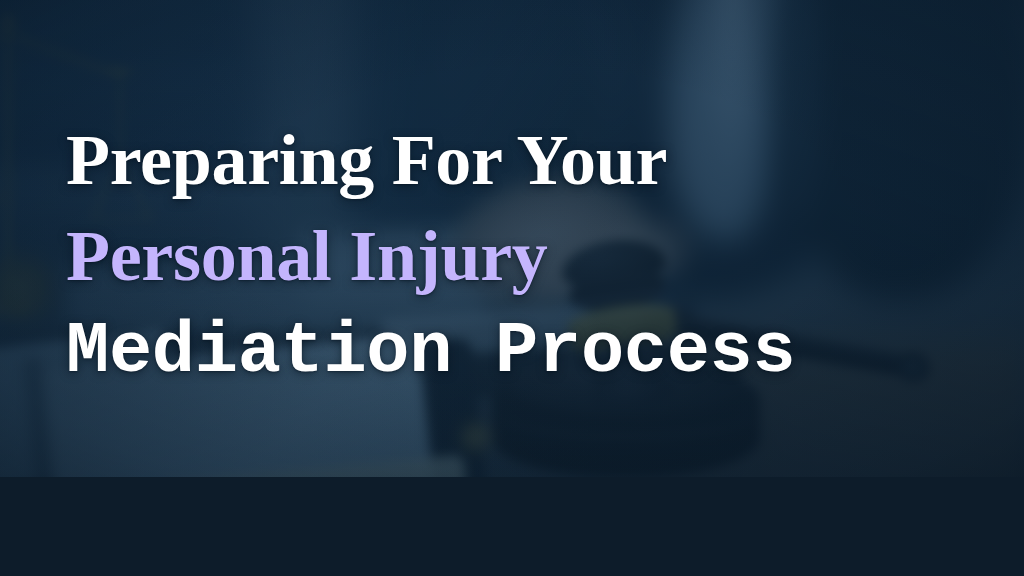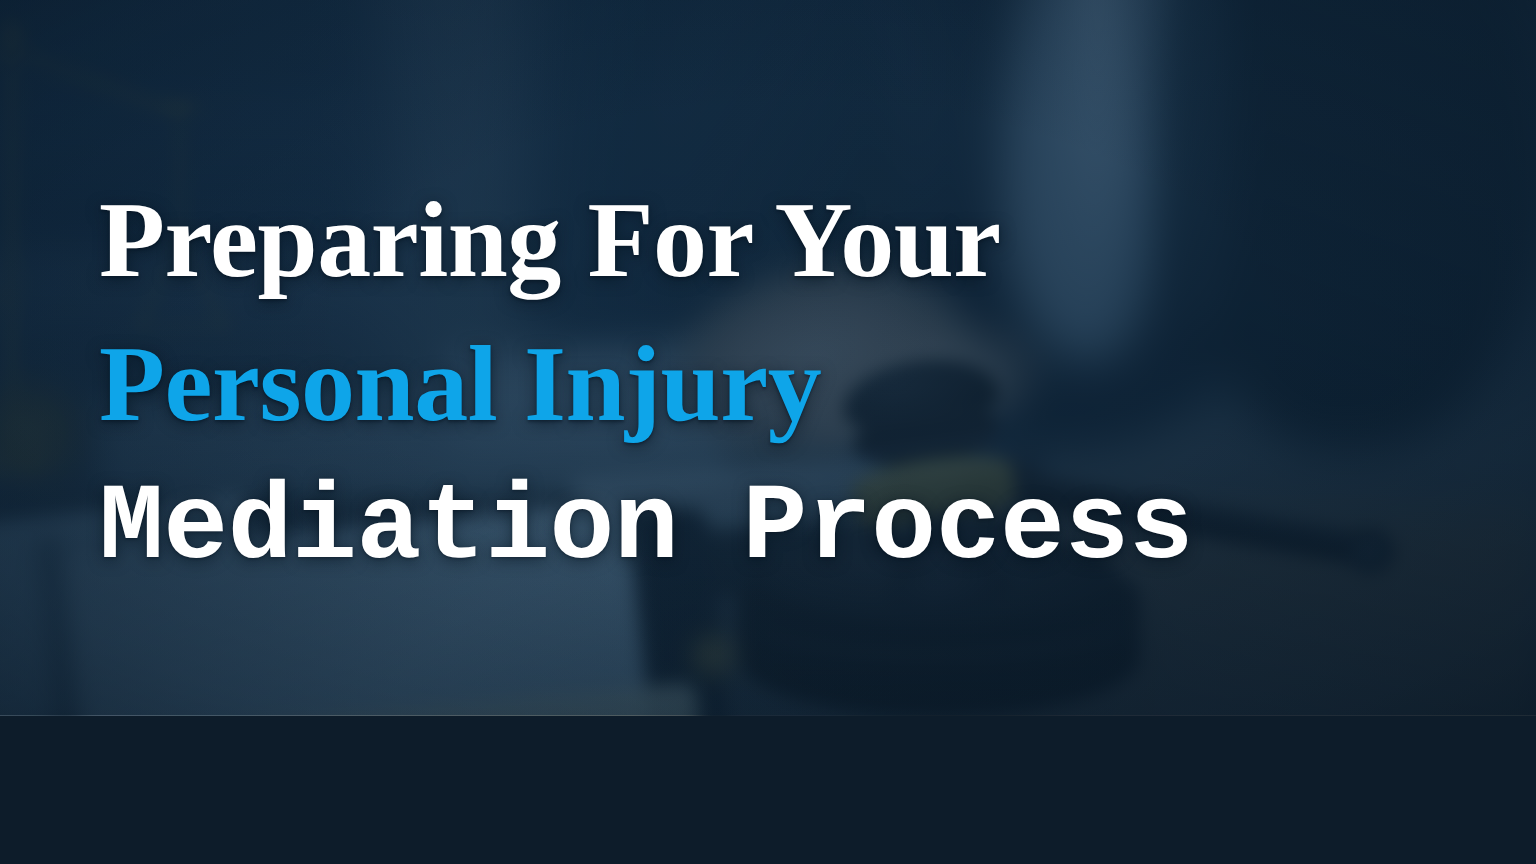--- a/index.html
+++ b/index.html
@@ -485,7 +485,7 @@
   <h1 class="headline-block" style="left: 66px; top: 112px;">
     <span class="sr-only">Preparing For Your Personal Injury Mediation Process</span>
     <span class="headline-line line-white" style="color: rgb(255, 255, 255); font-size: 72px; line-height: 96px;">Preparing For Your</span>
-    <span class="headline-line line-gold" style="color: #0ea5e9; font-size: 72px; line-height: 96px;">Personal Injury</span>
+    <span class="headline-line line-gold" style="color: #c4b5fd; font-size: 72px; line-height: 96px;">Personal Injury</span>
     <span class="headline-line line-white" style="color: rgb(255, 255, 255); font-size: 72px; line-height: 96px; font-family: Liberation Mono, monospace;">Mediation Process</span>
   </h1>
 

